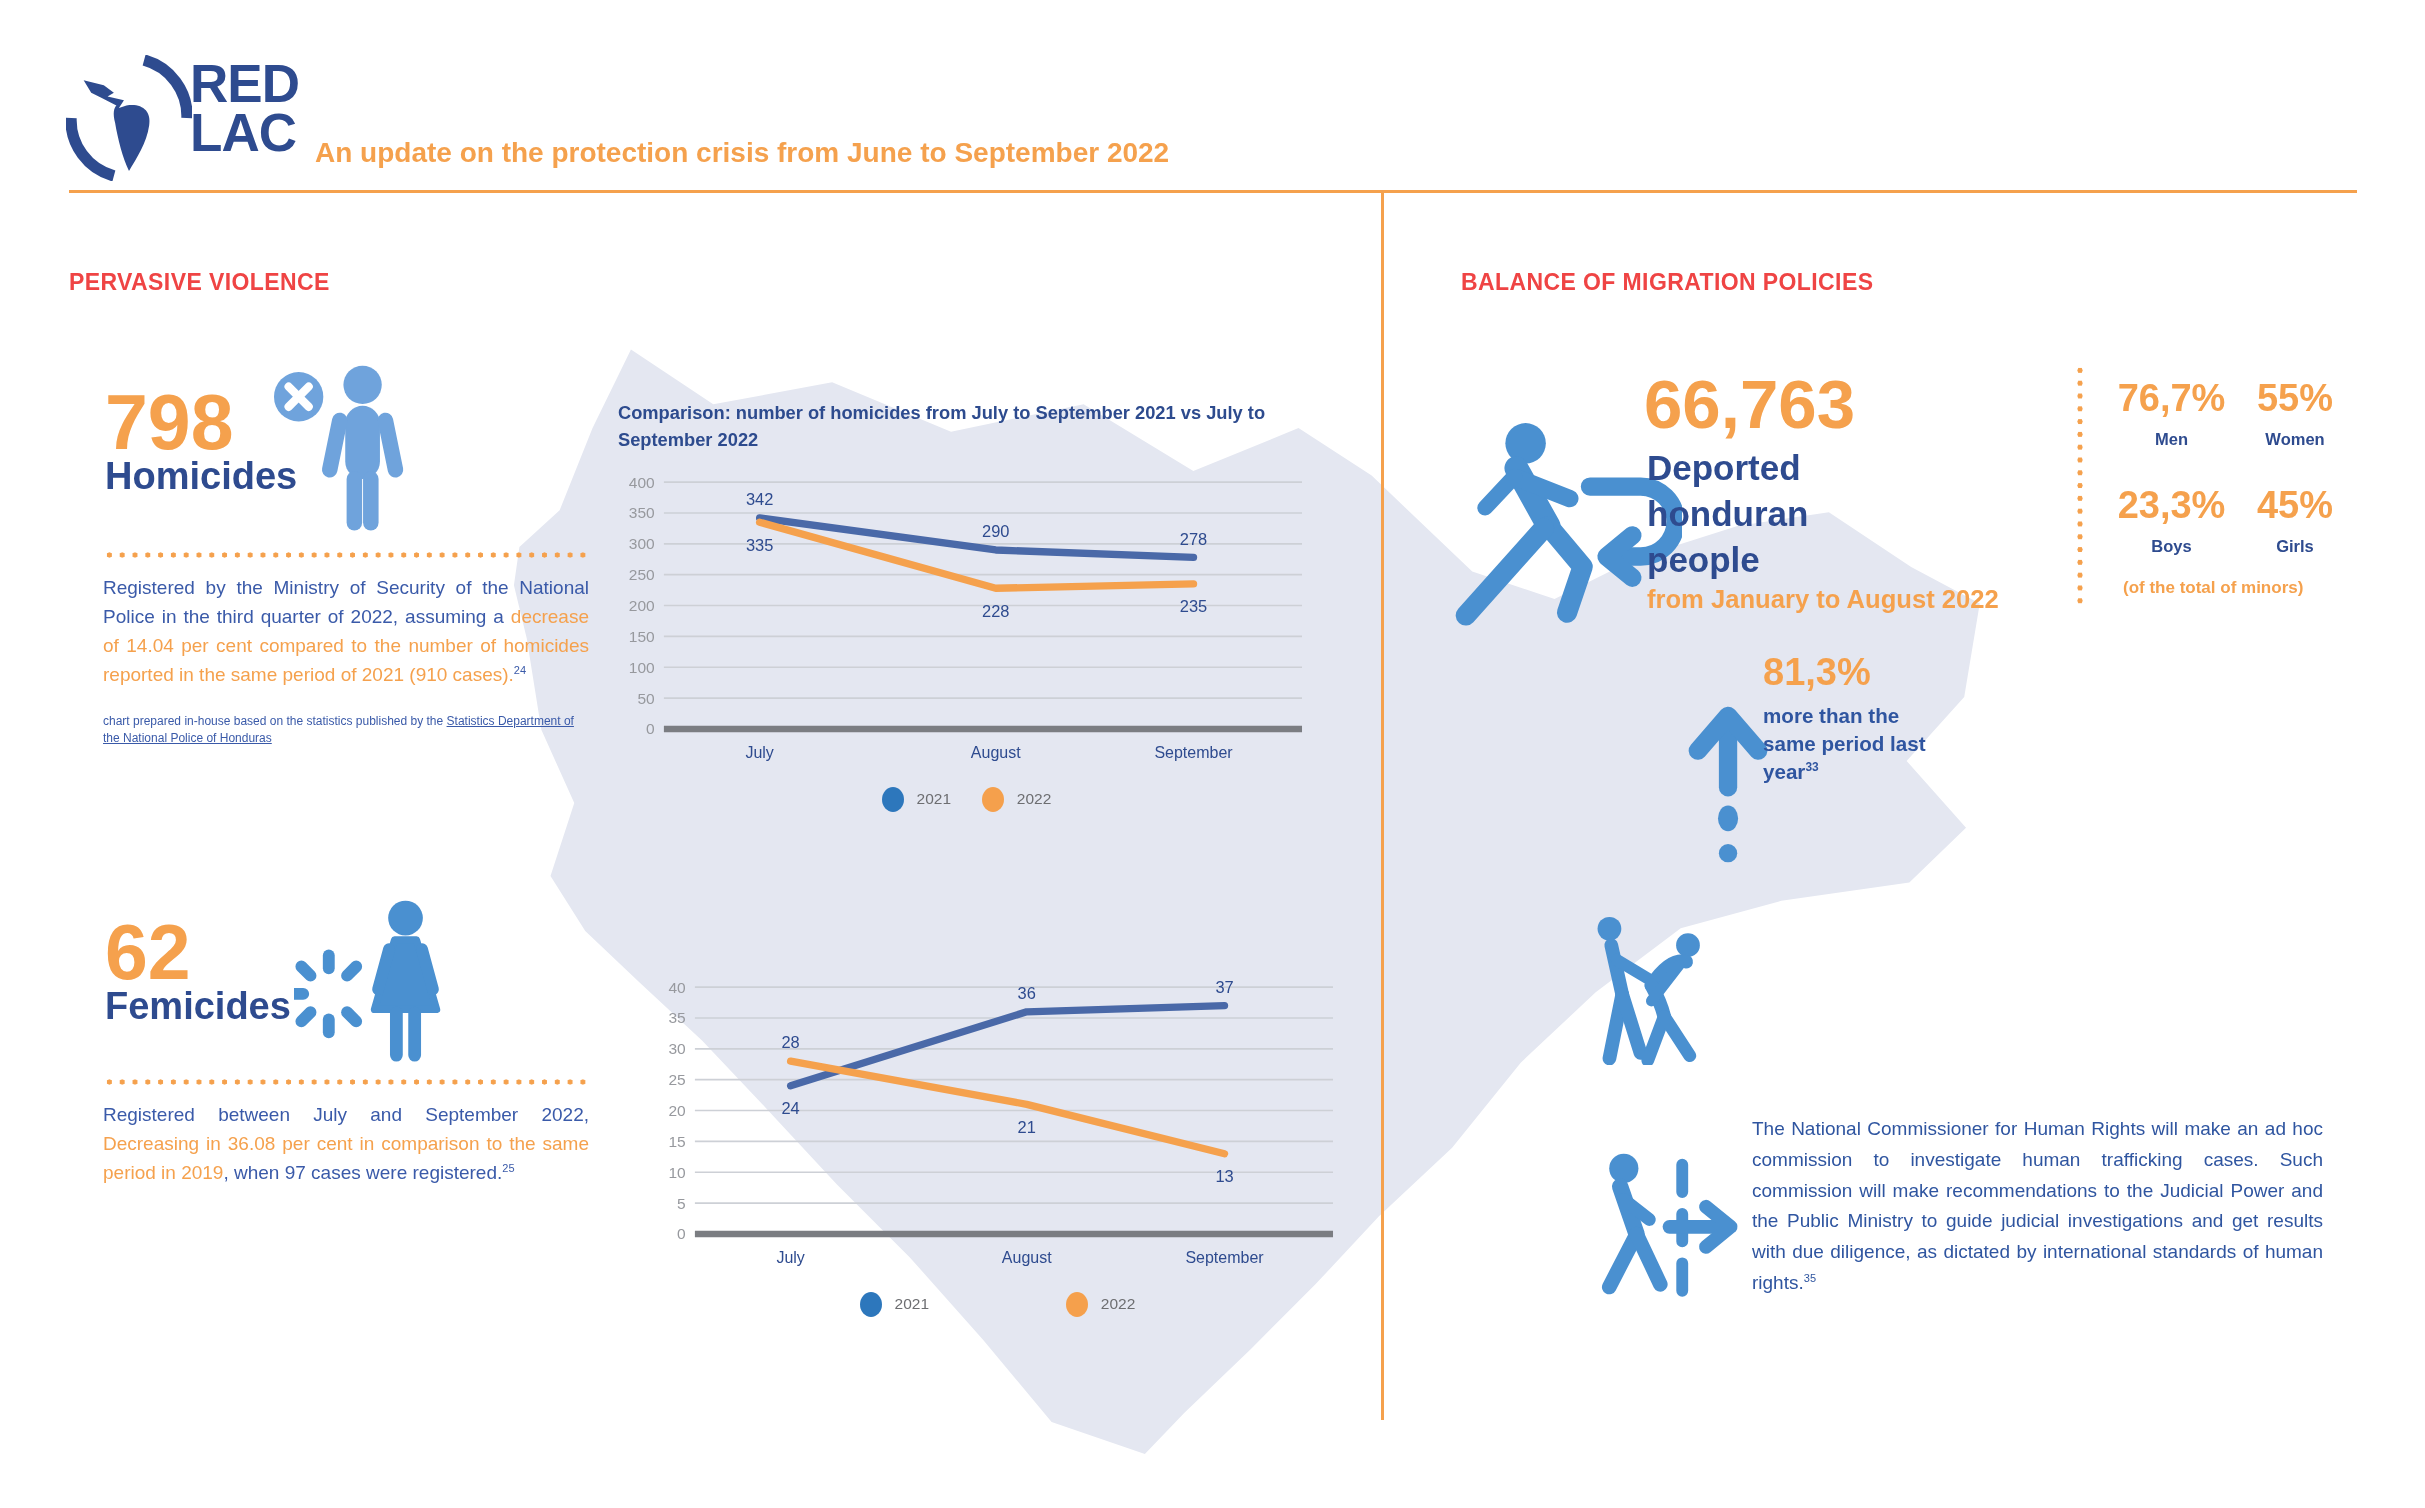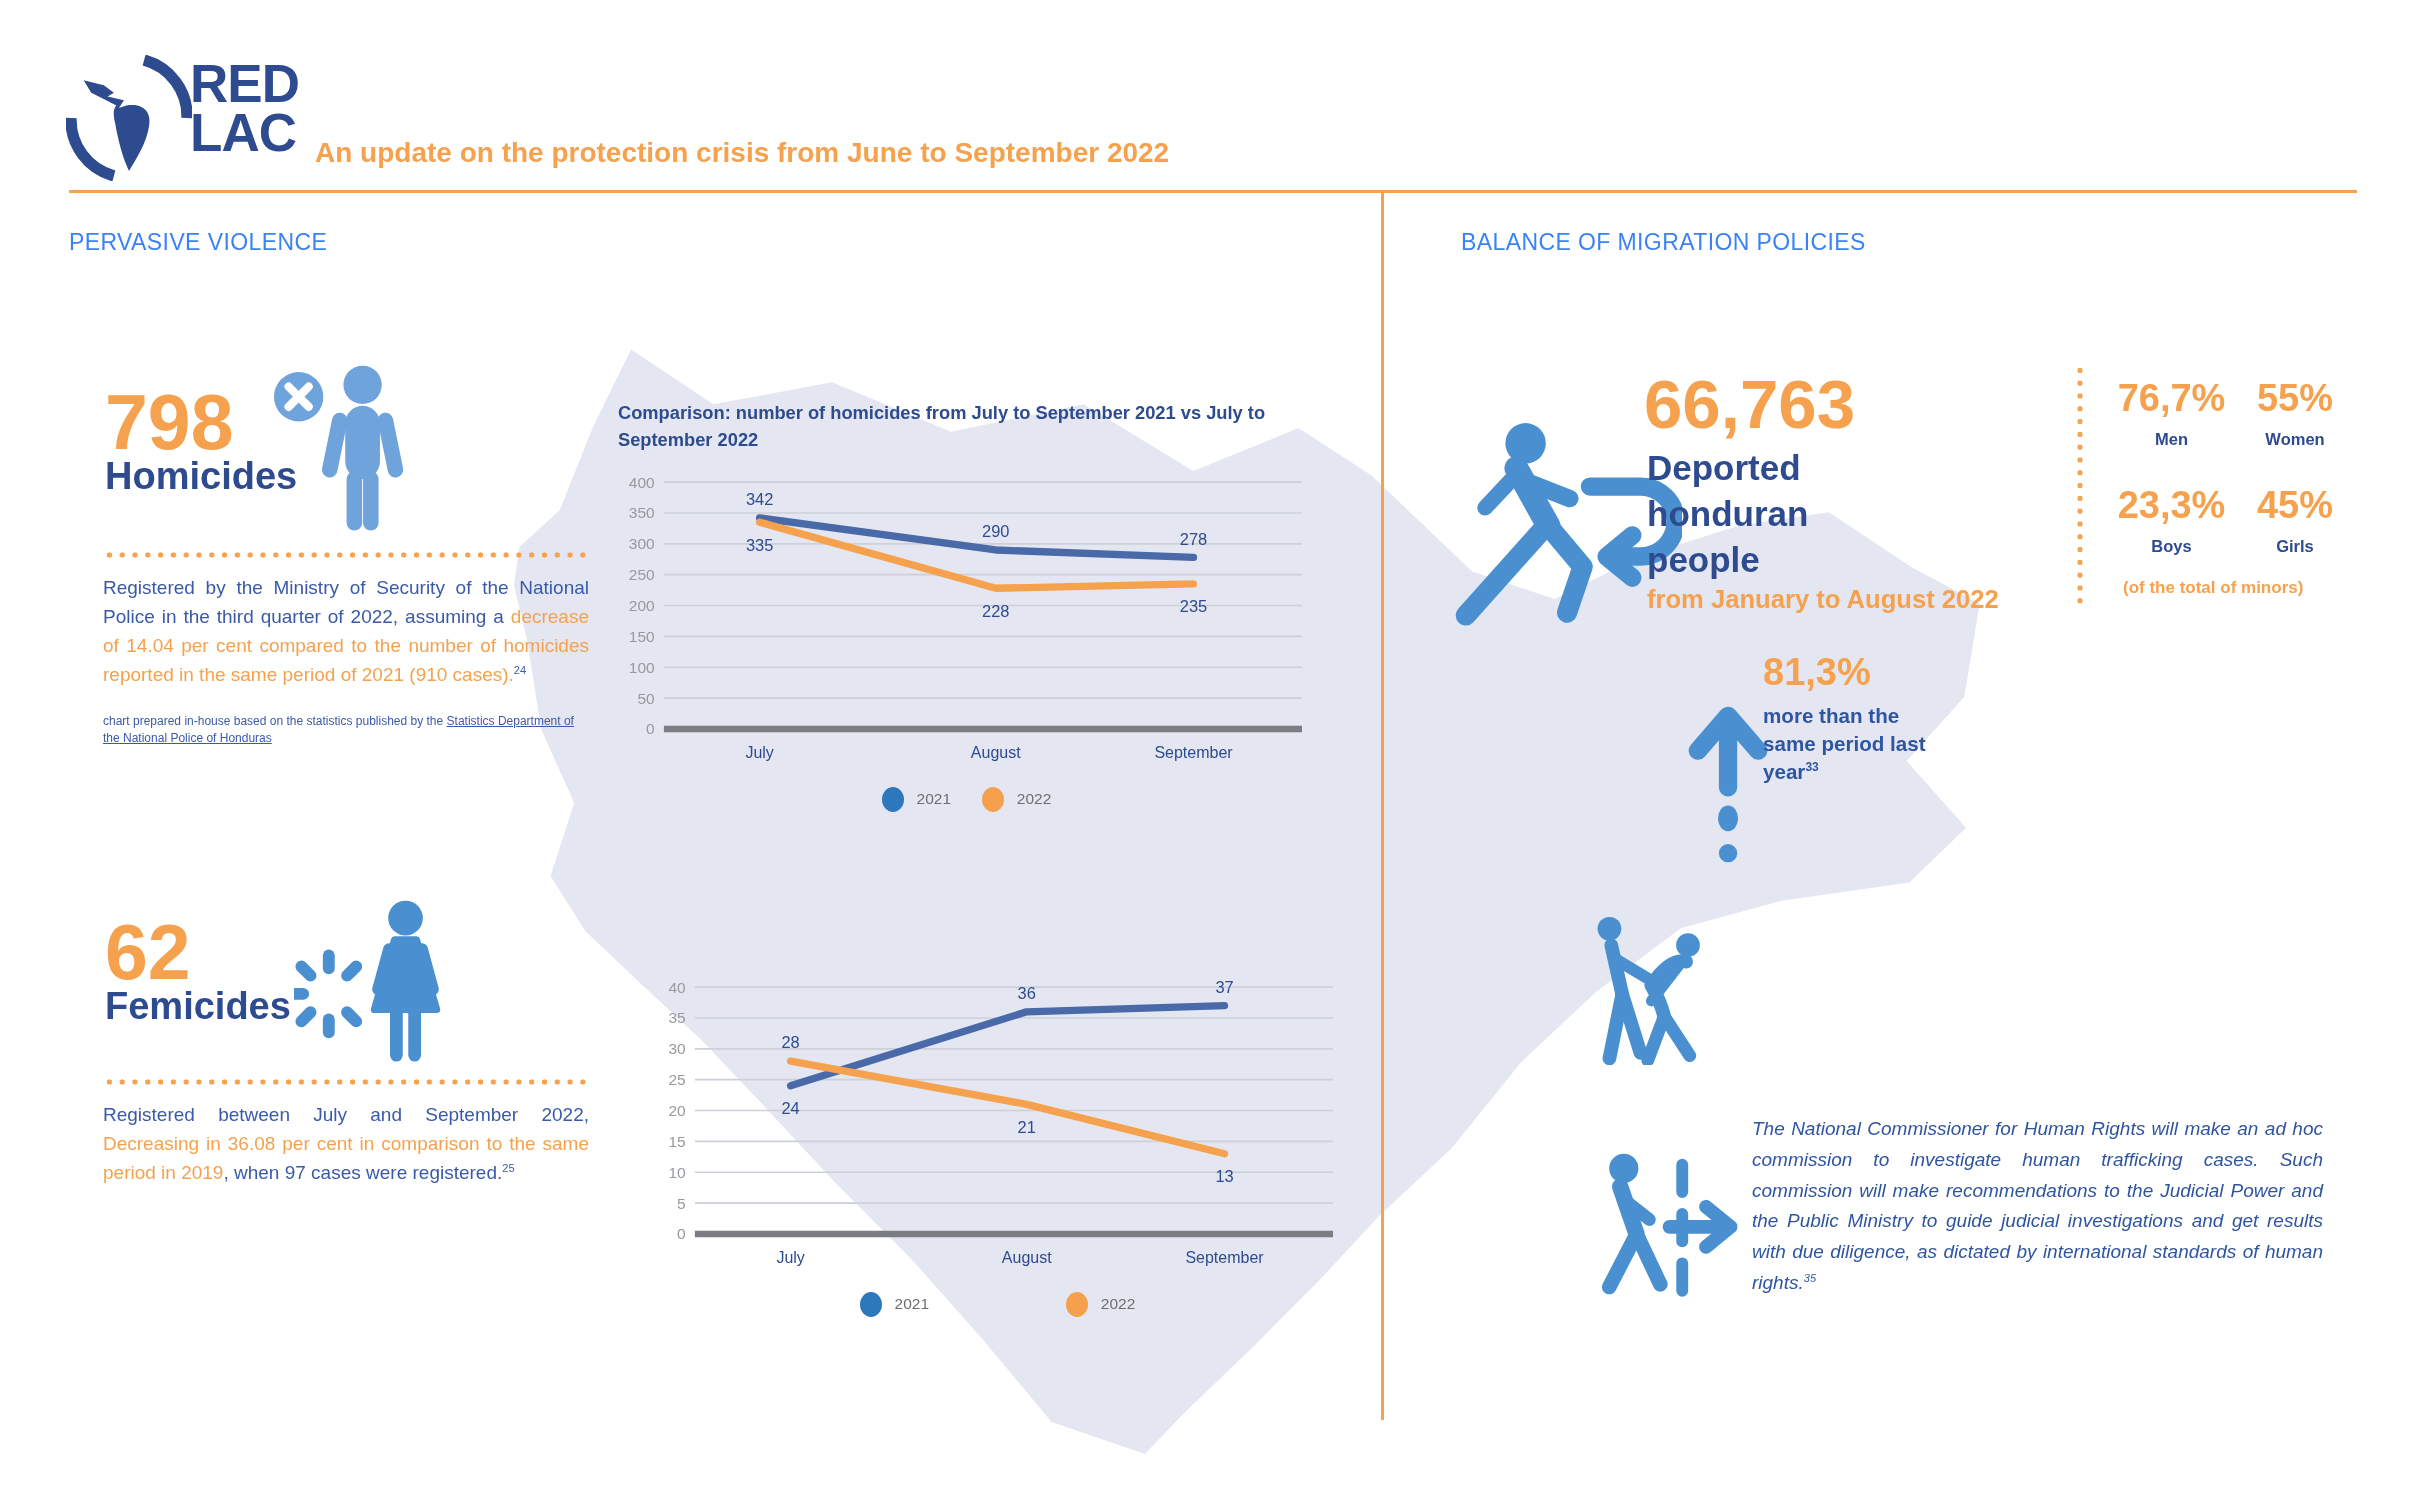--- a/index.html
+++ b/index.html
@@ -15,7 +15,7 @@
   .hr-orange{height:3.2px;background:#f5a14d;}
   .vr-orange{width:2.7px;background:#f5a14d;}
   
-  .section-h{color:#3b82f6;font-weight:normal;font-size:23px;letter-spacing:0.4px;}
+  .section-h{color:#ef4444;font-weight:bold;font-size:23px;letter-spacing:0.4px;margin-top:40px;}
   
   .stat-num{color:#f5a14d;font-weight:bold;font-size:77px;line-height:1;}
   .stat-label{color:#2e4b8f;font-weight:bold;font-size:38px;line-height:1;}

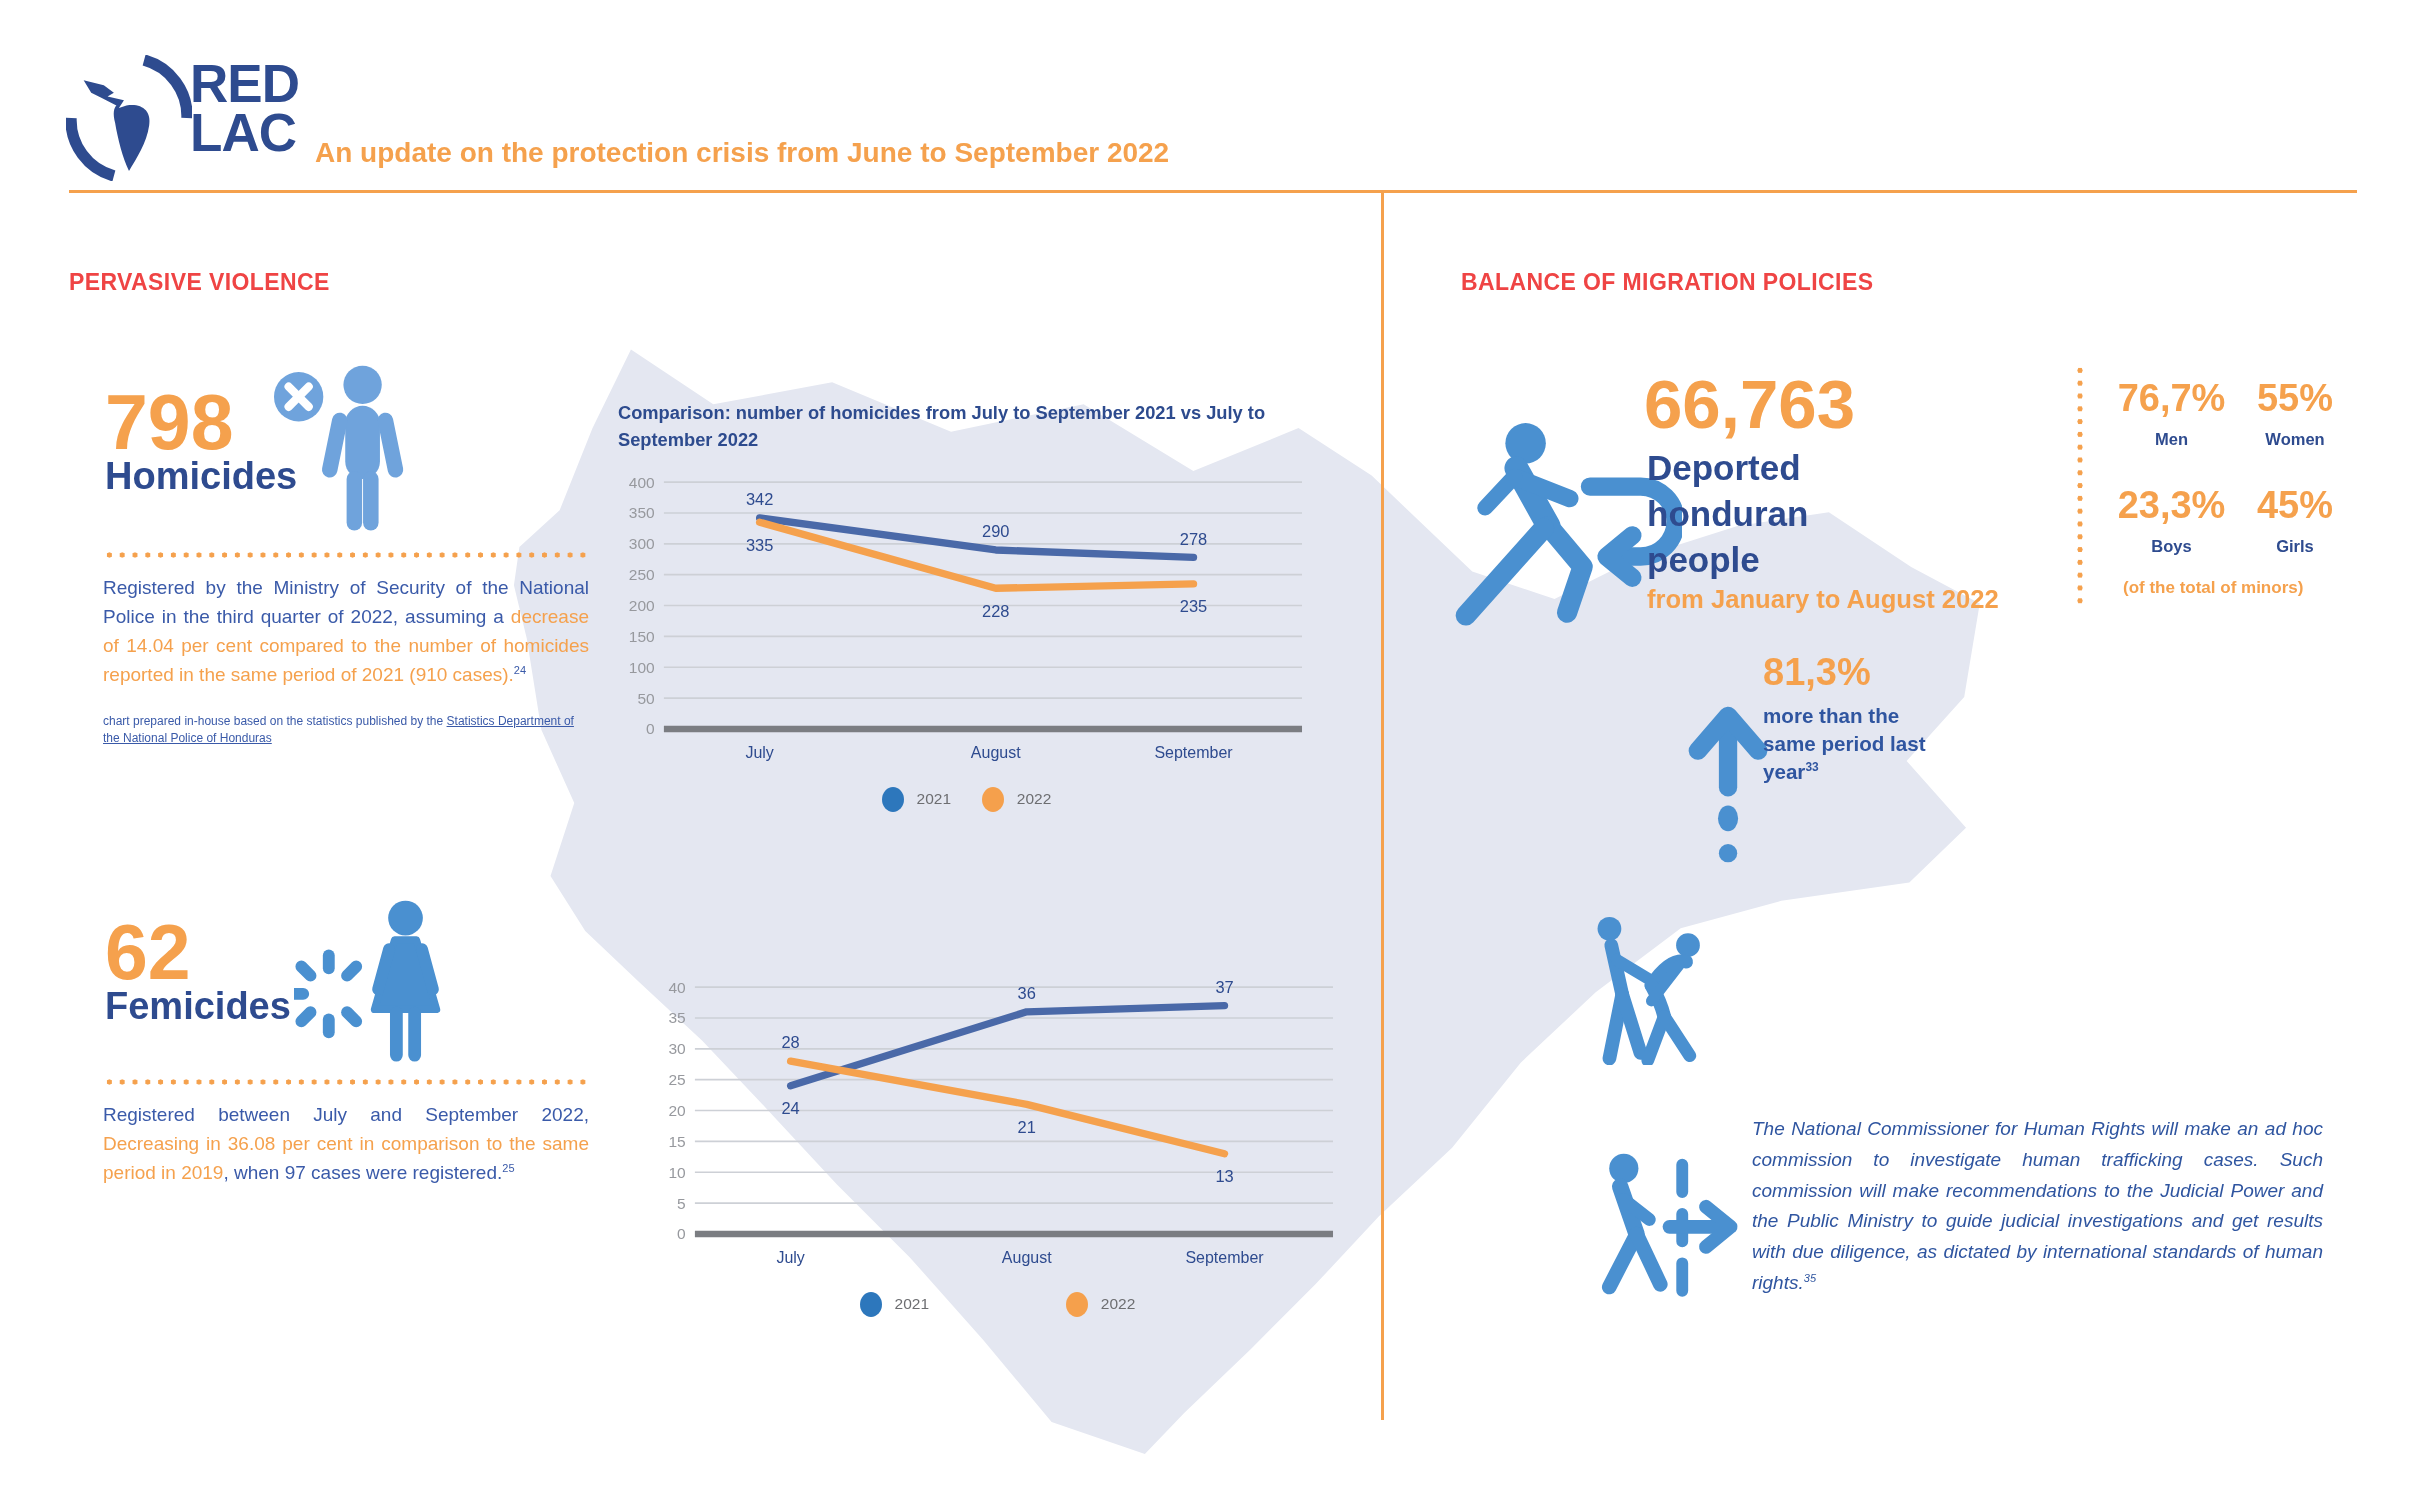--- a/index.html
+++ b/index.html
@@ -46,7 +46,7 @@
   .inc-val{color:#f5a14d;font-weight:bold;font-size:38px;}
   .inc-text{color:#2f55a0;font-size:20.6px;line-height:1.35;font-weight:bold;}
   .rtext{color:#2f55a0;font-size:19px;line-height:1.62;}
-  .rtext.just{text-align:justify;font-style:italic;}
+  .rtext.just{text-align:justify;}
 </style>
 </head>
 <body>

